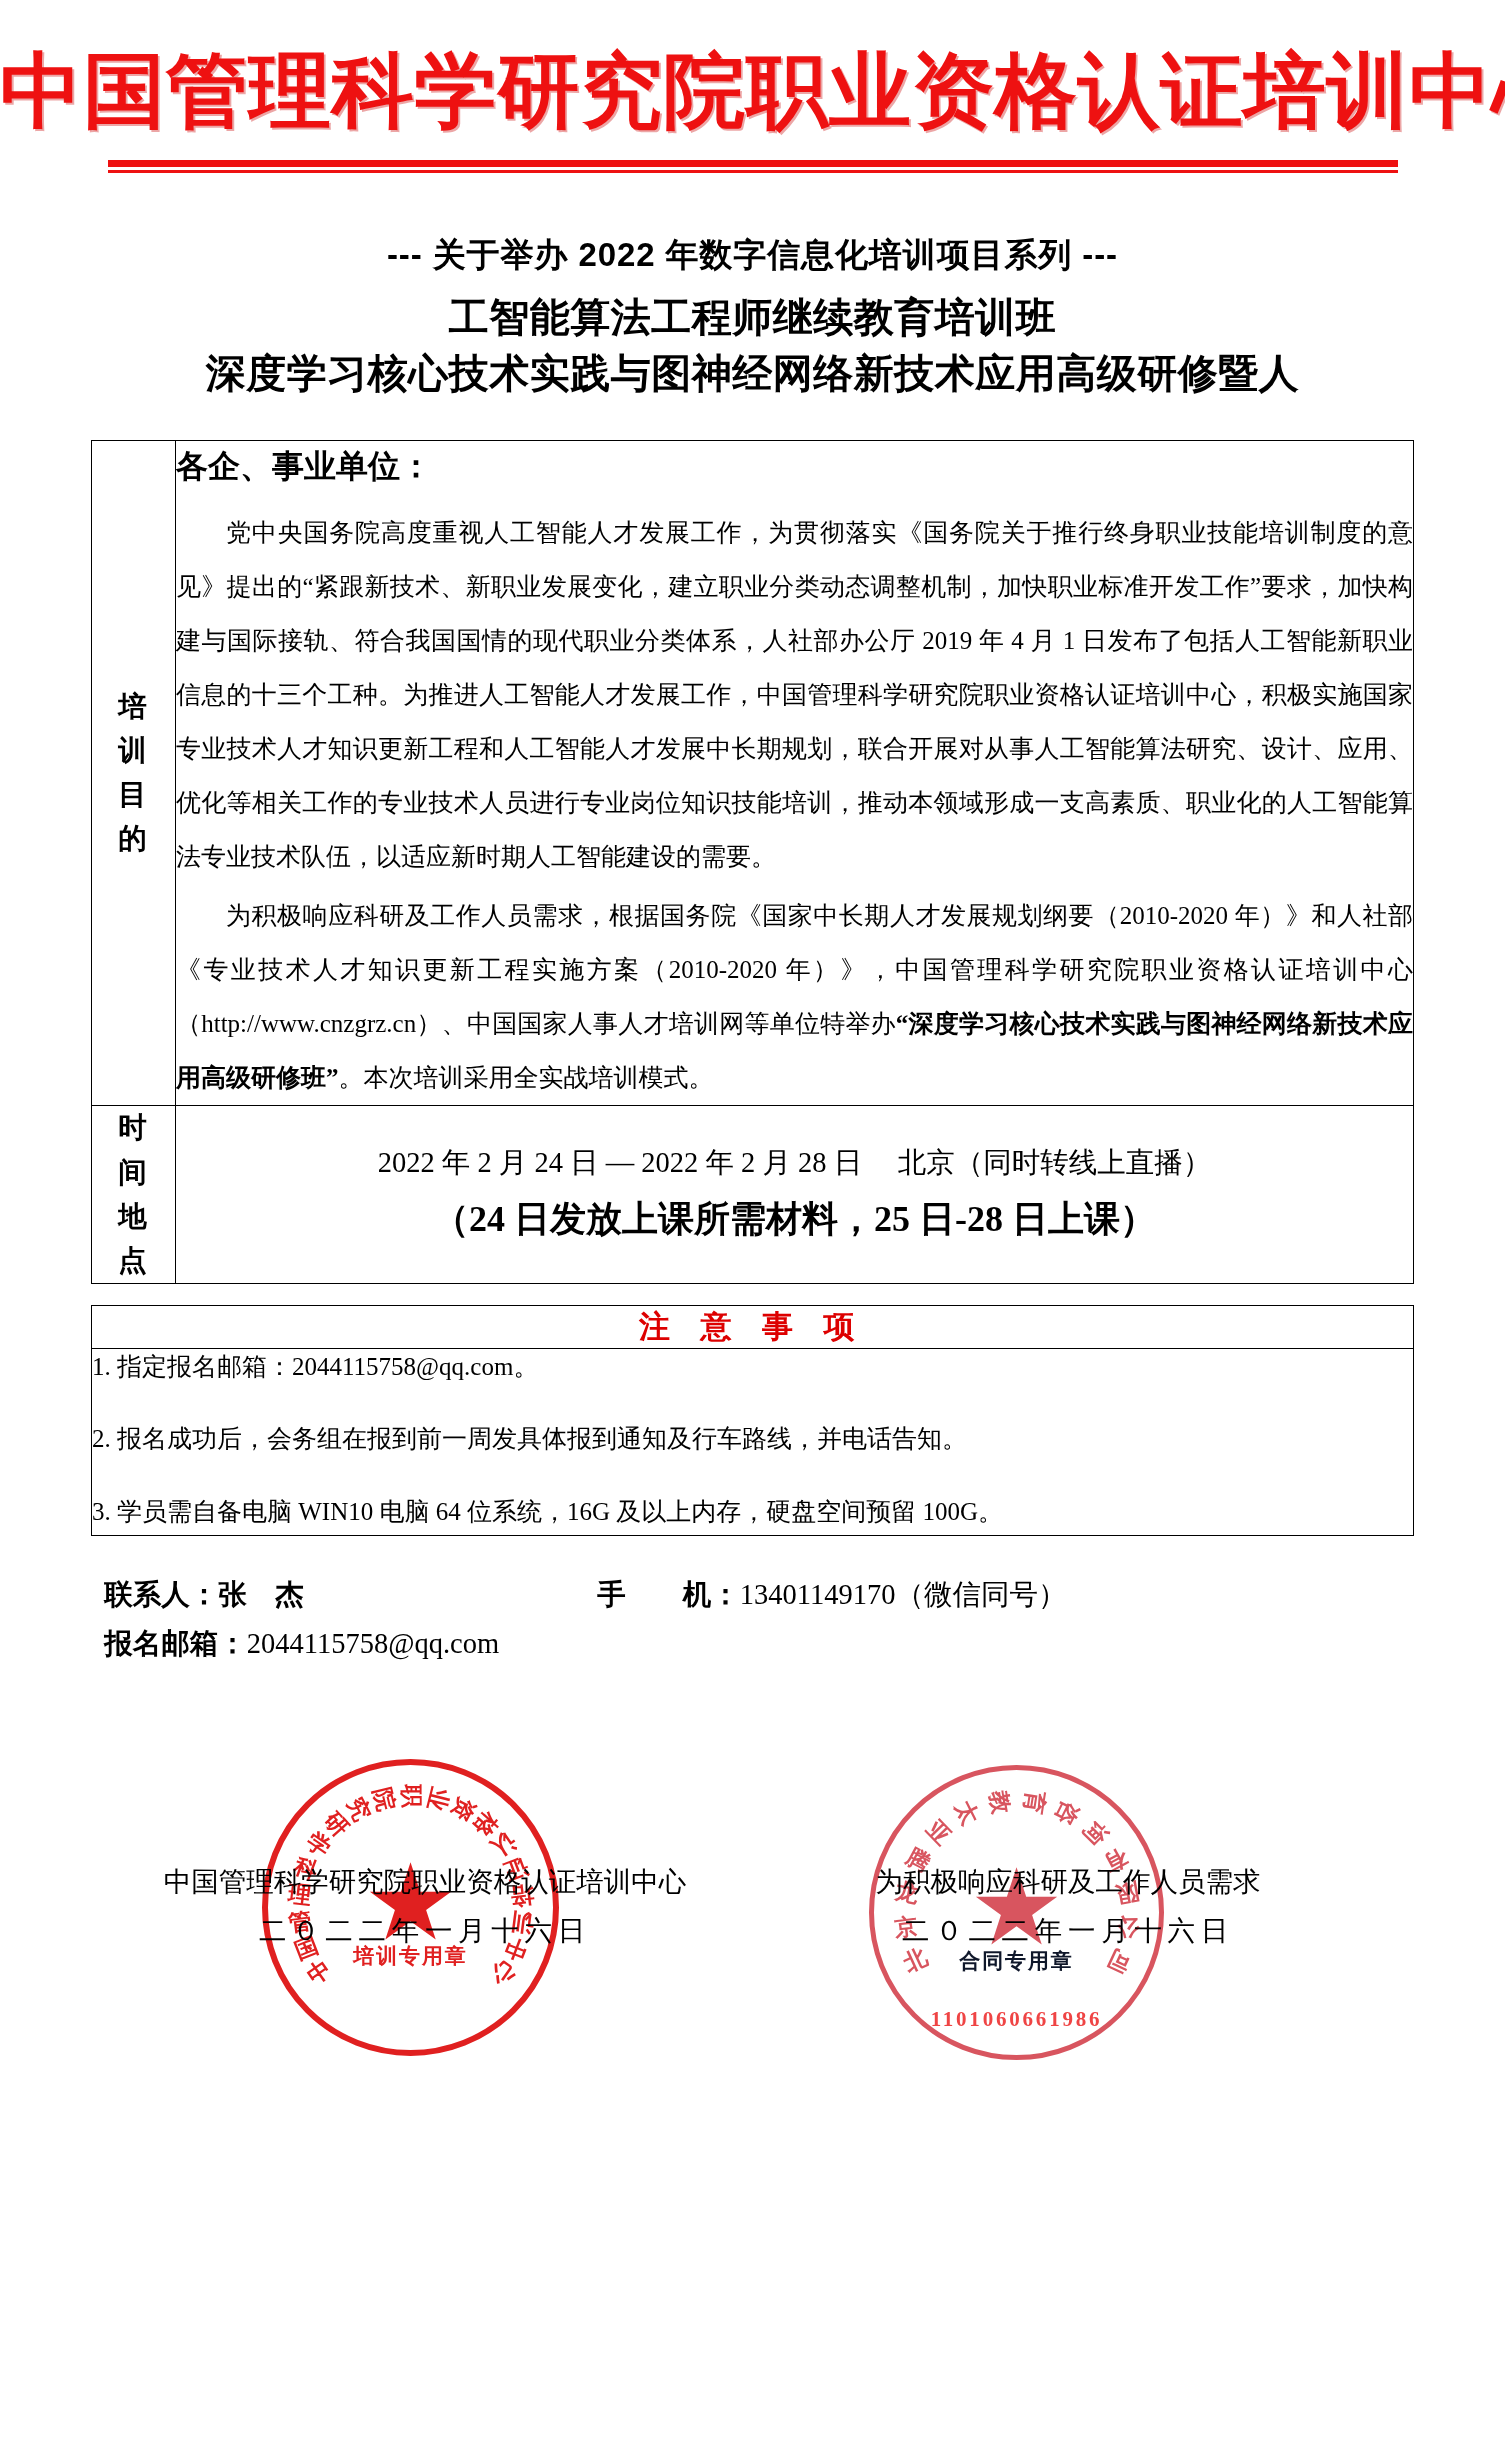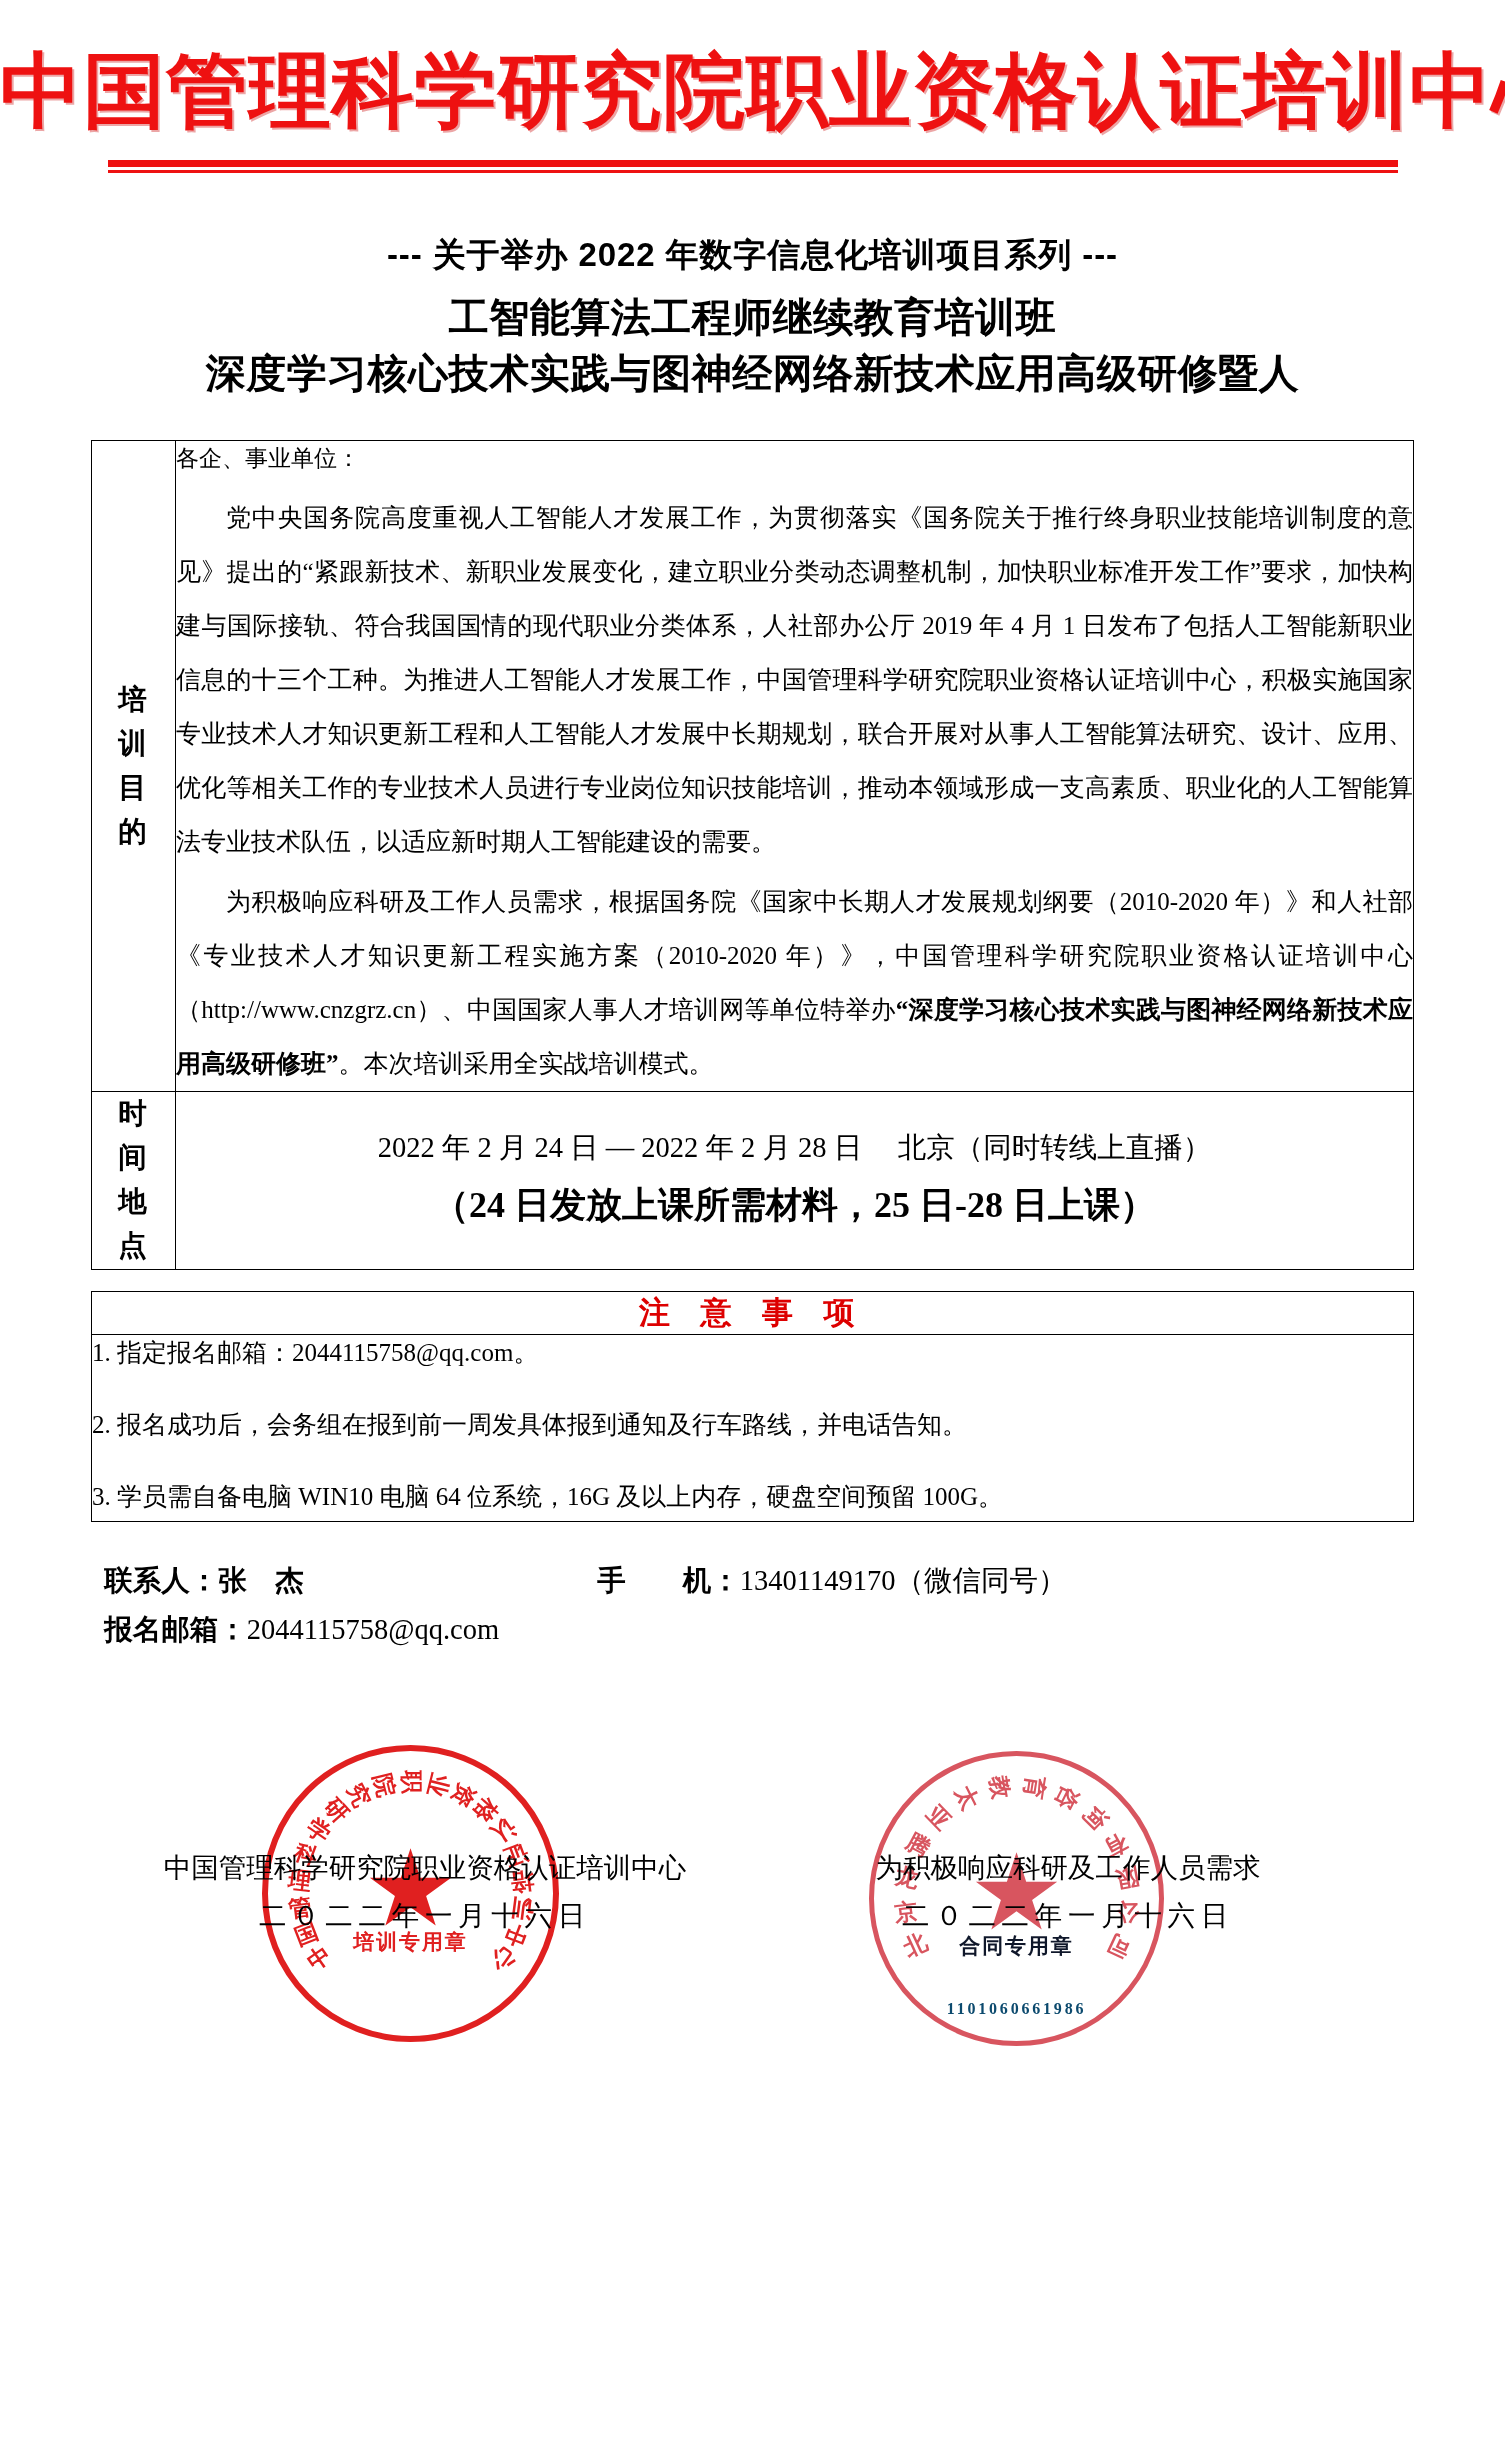--- a/index.html
+++ b/index.html
@@ -109,8 +109,8 @@
   }
 
   .salutation {
-    font-size: 23px;
-    font-weight: normal;
+    font-size: 32px;
+    font-weight: bold;
     line-height: 1.6;
     margin-bottom: 13.3px;
   }

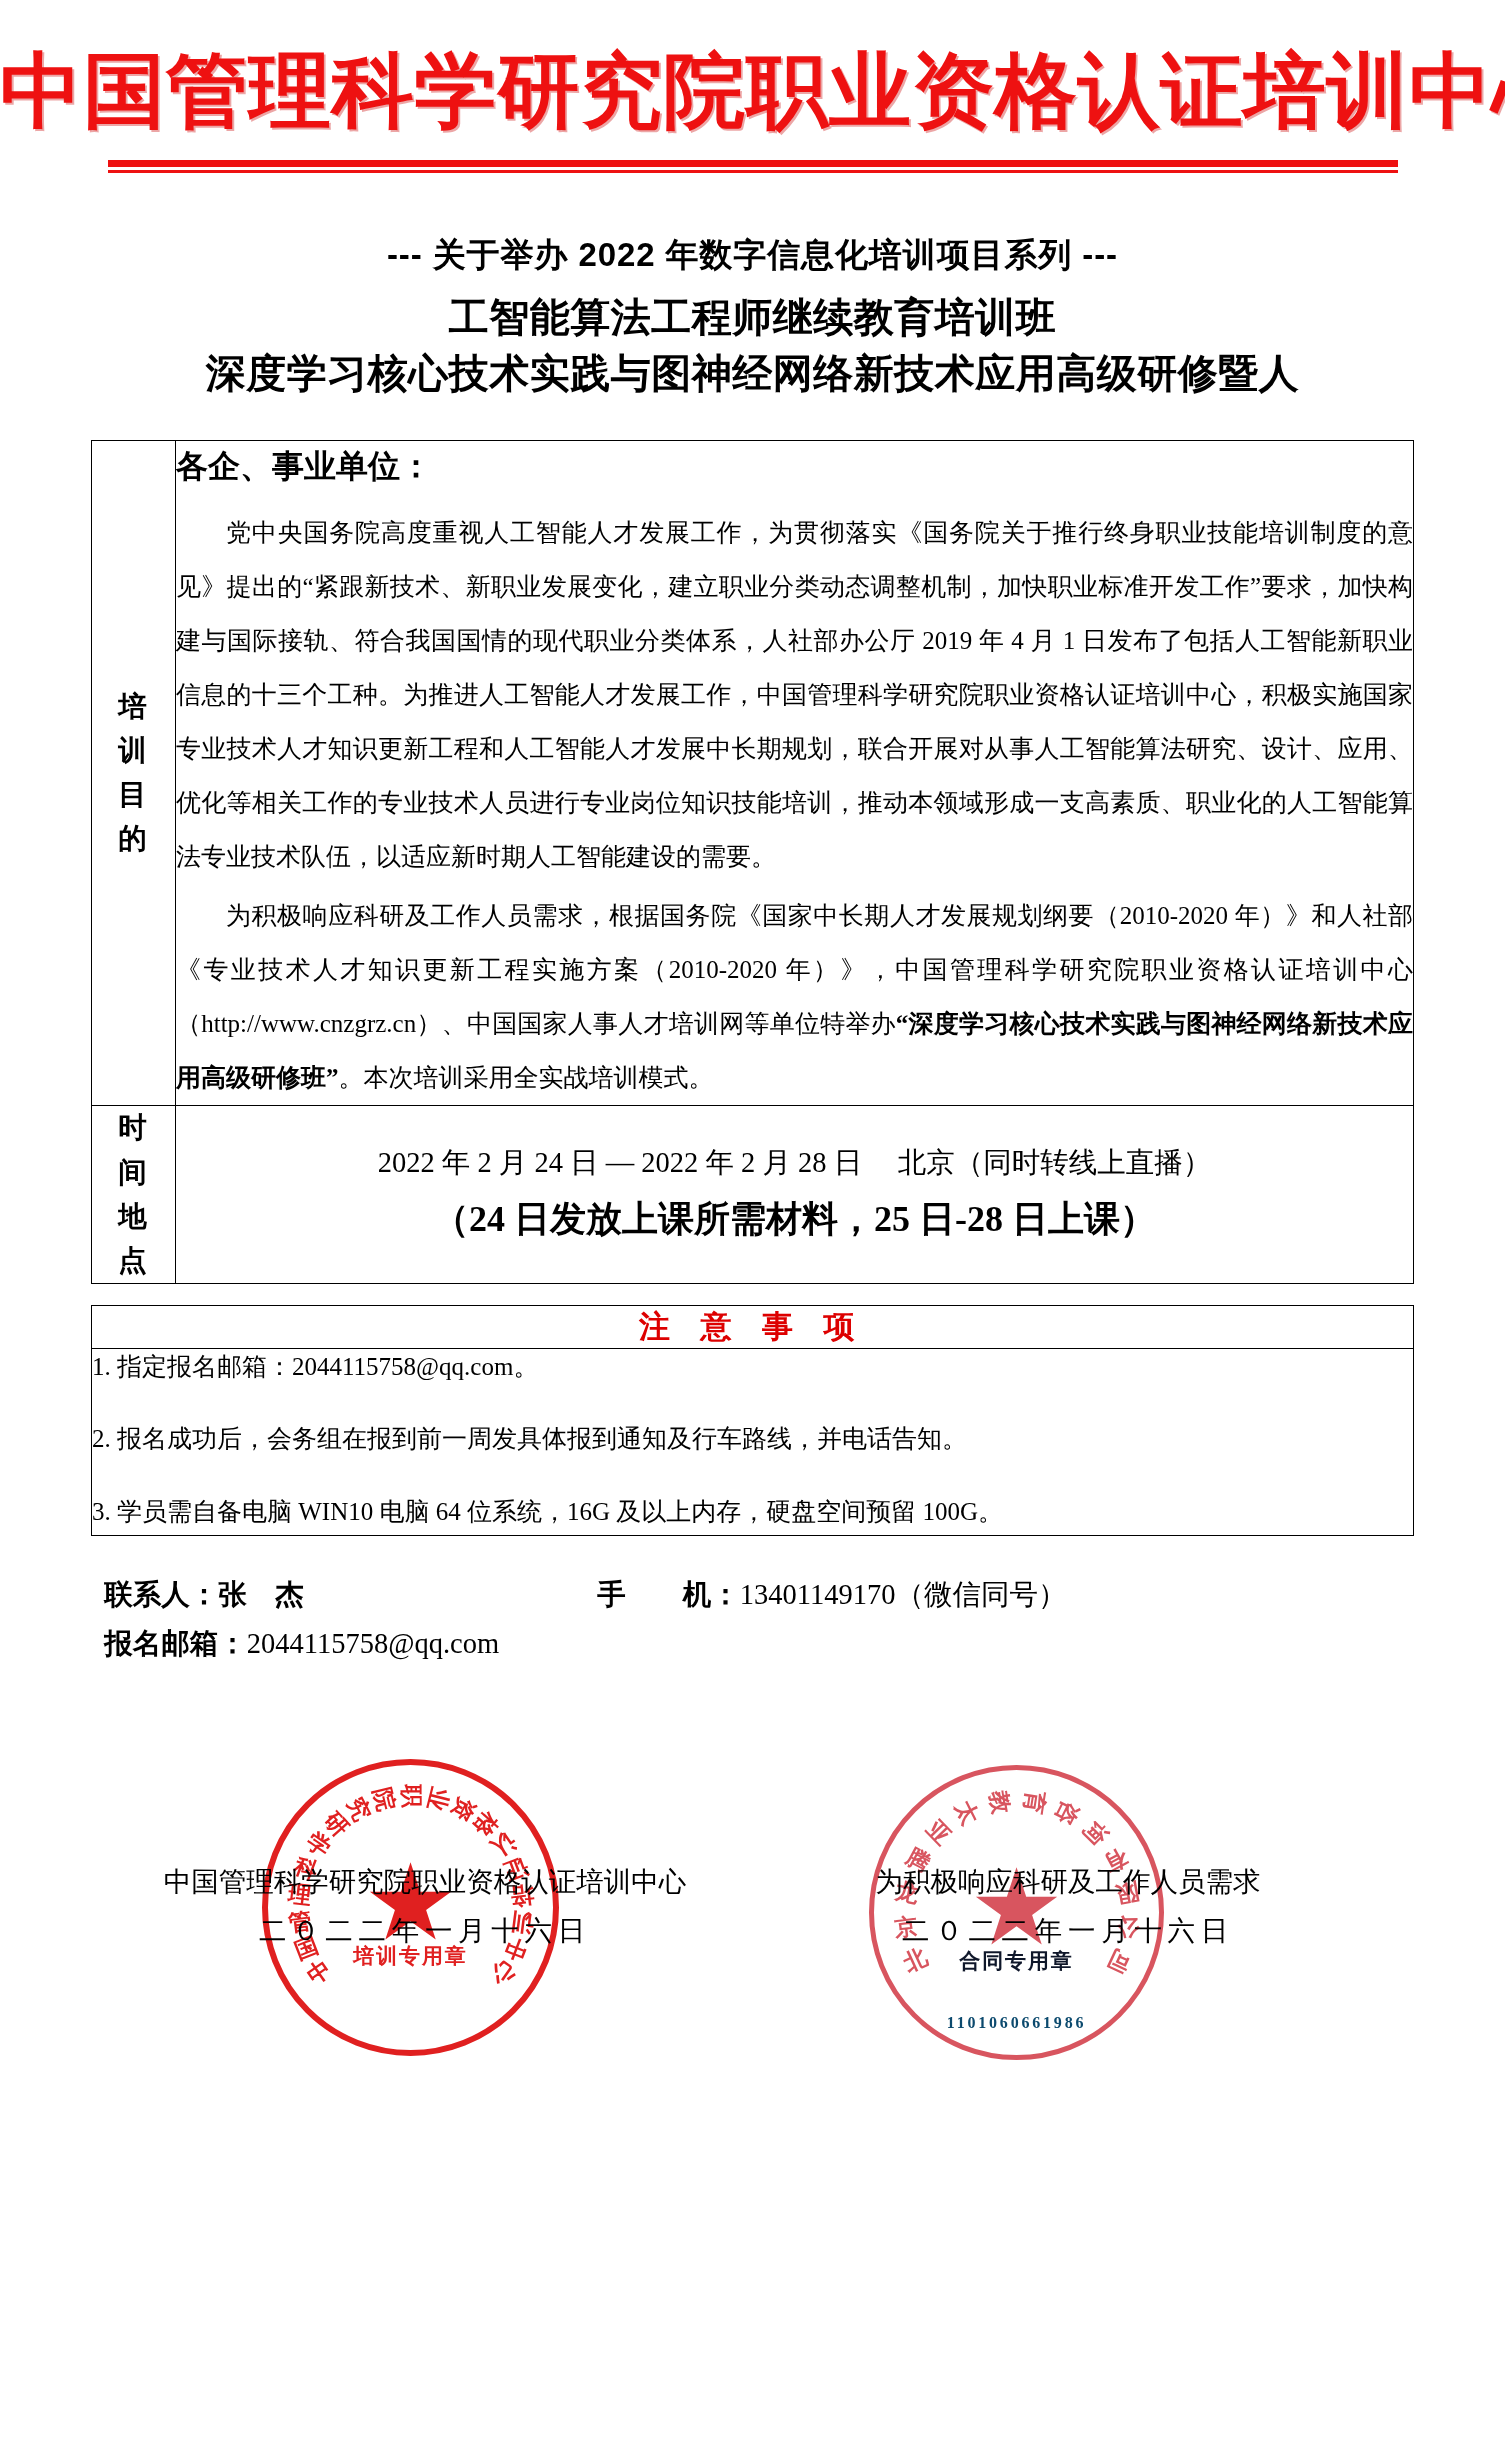--- a/index.html
+++ b/index.html
@@ -291,10 +291,10 @@
     left: 50%;
     bottom: 23px;
     transform: translateX(-50%);
-    font-size: 16px;
+    font-size: 21px;
     letter-spacing: 2.8px;
     font-weight: bold;
-    color: #0c4a6e;
+    color: #ef4444;
     text-align: right;
   }
   .stamp-sub {

